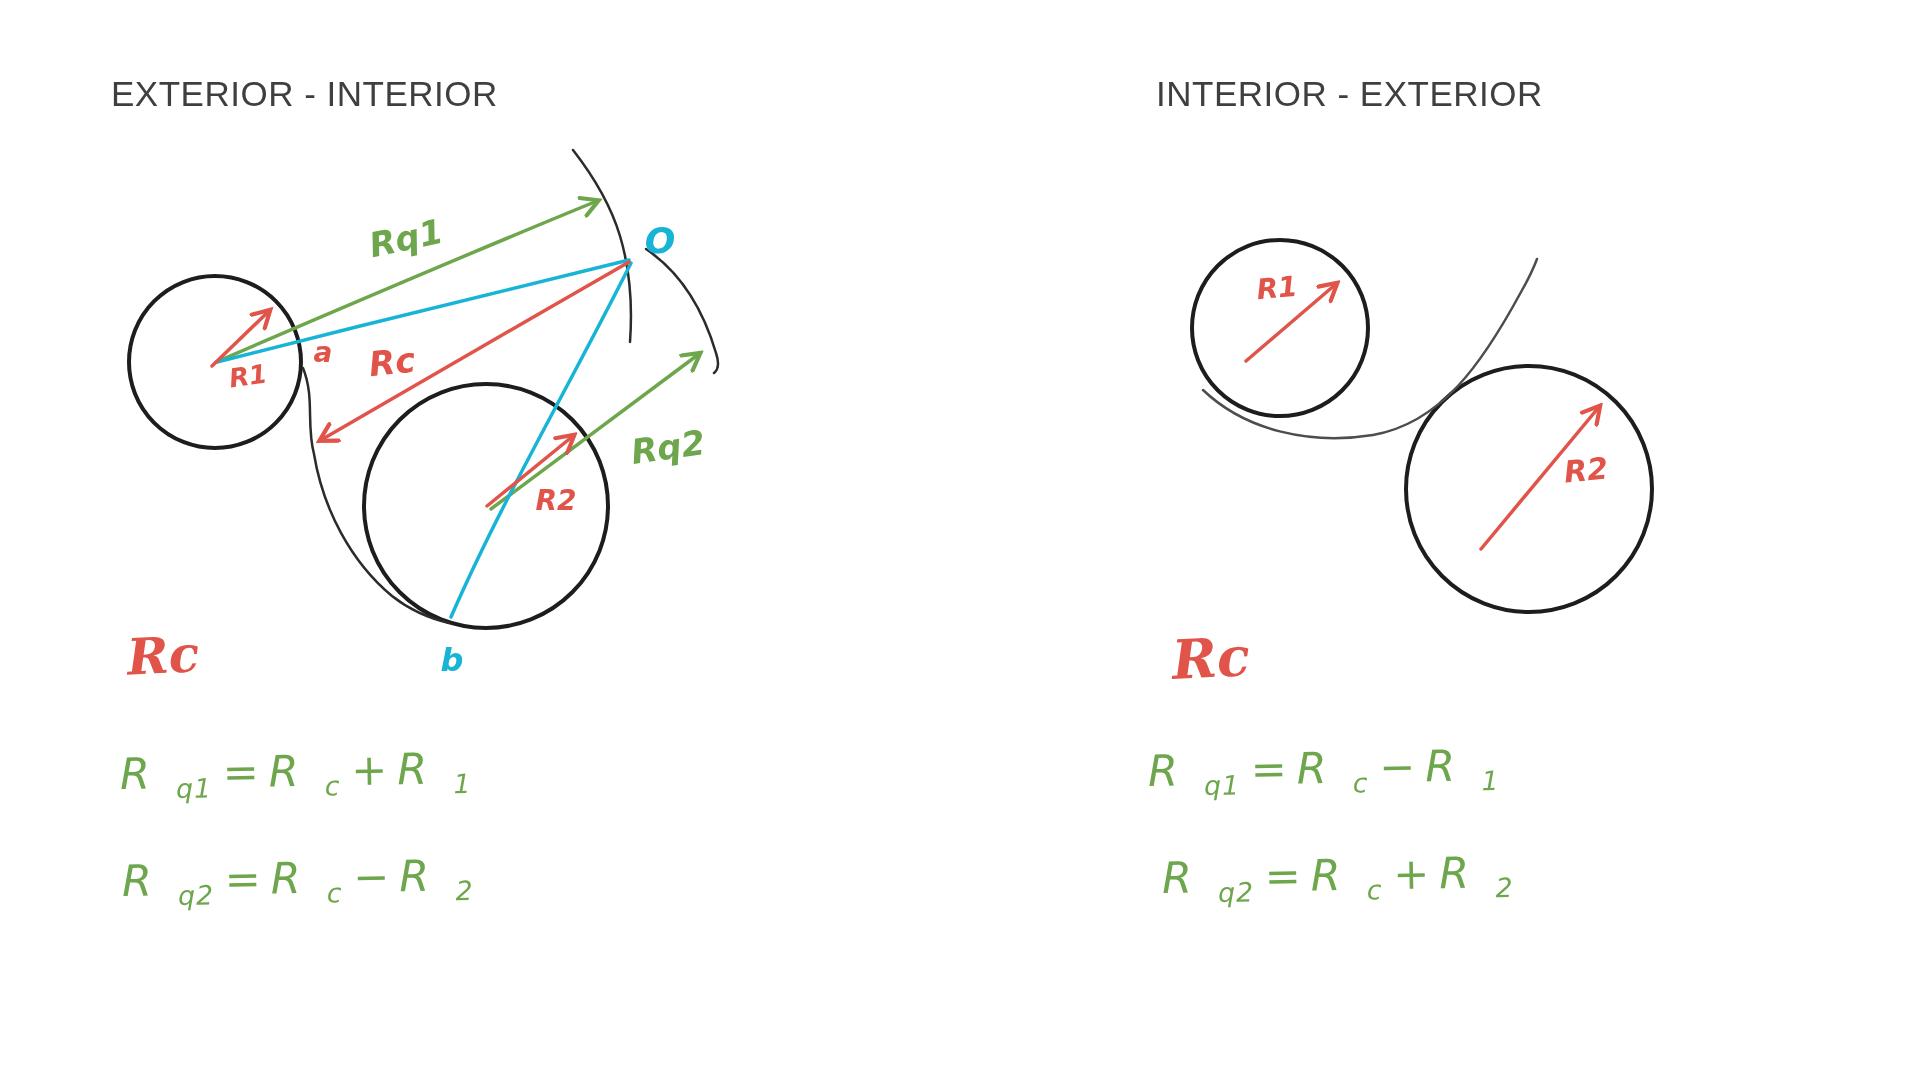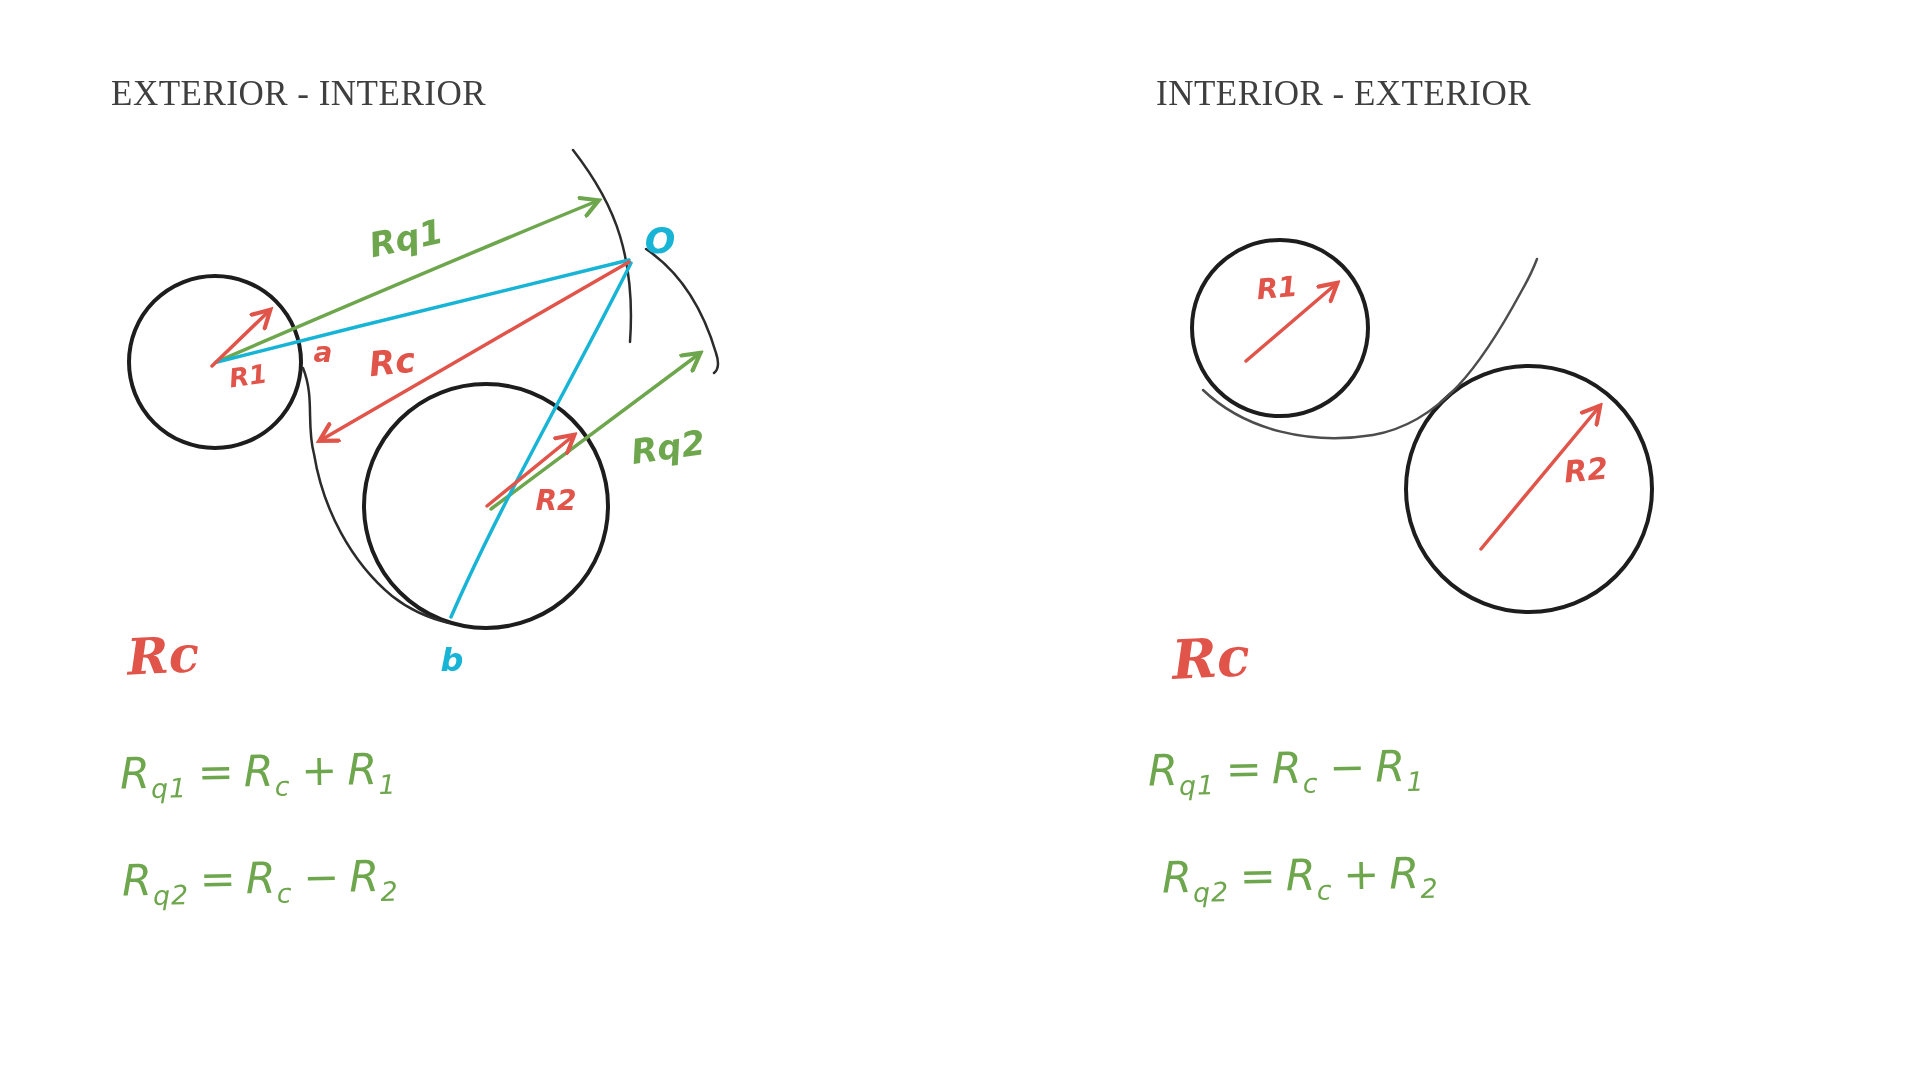--- a/index.html
+++ b/index.html
@@ -17,7 +17,6 @@
     color: #3f3f3f;
     letter-spacing: 0.5px;
     white-space: nowrap;
-    font-family: Liberation Serif, serif;
   }
   svg.sketch { position: absolute; left: 0; top: 0; }
   .ink        { fill: none; stroke: #1d1d1d; stroke-width: 4; }

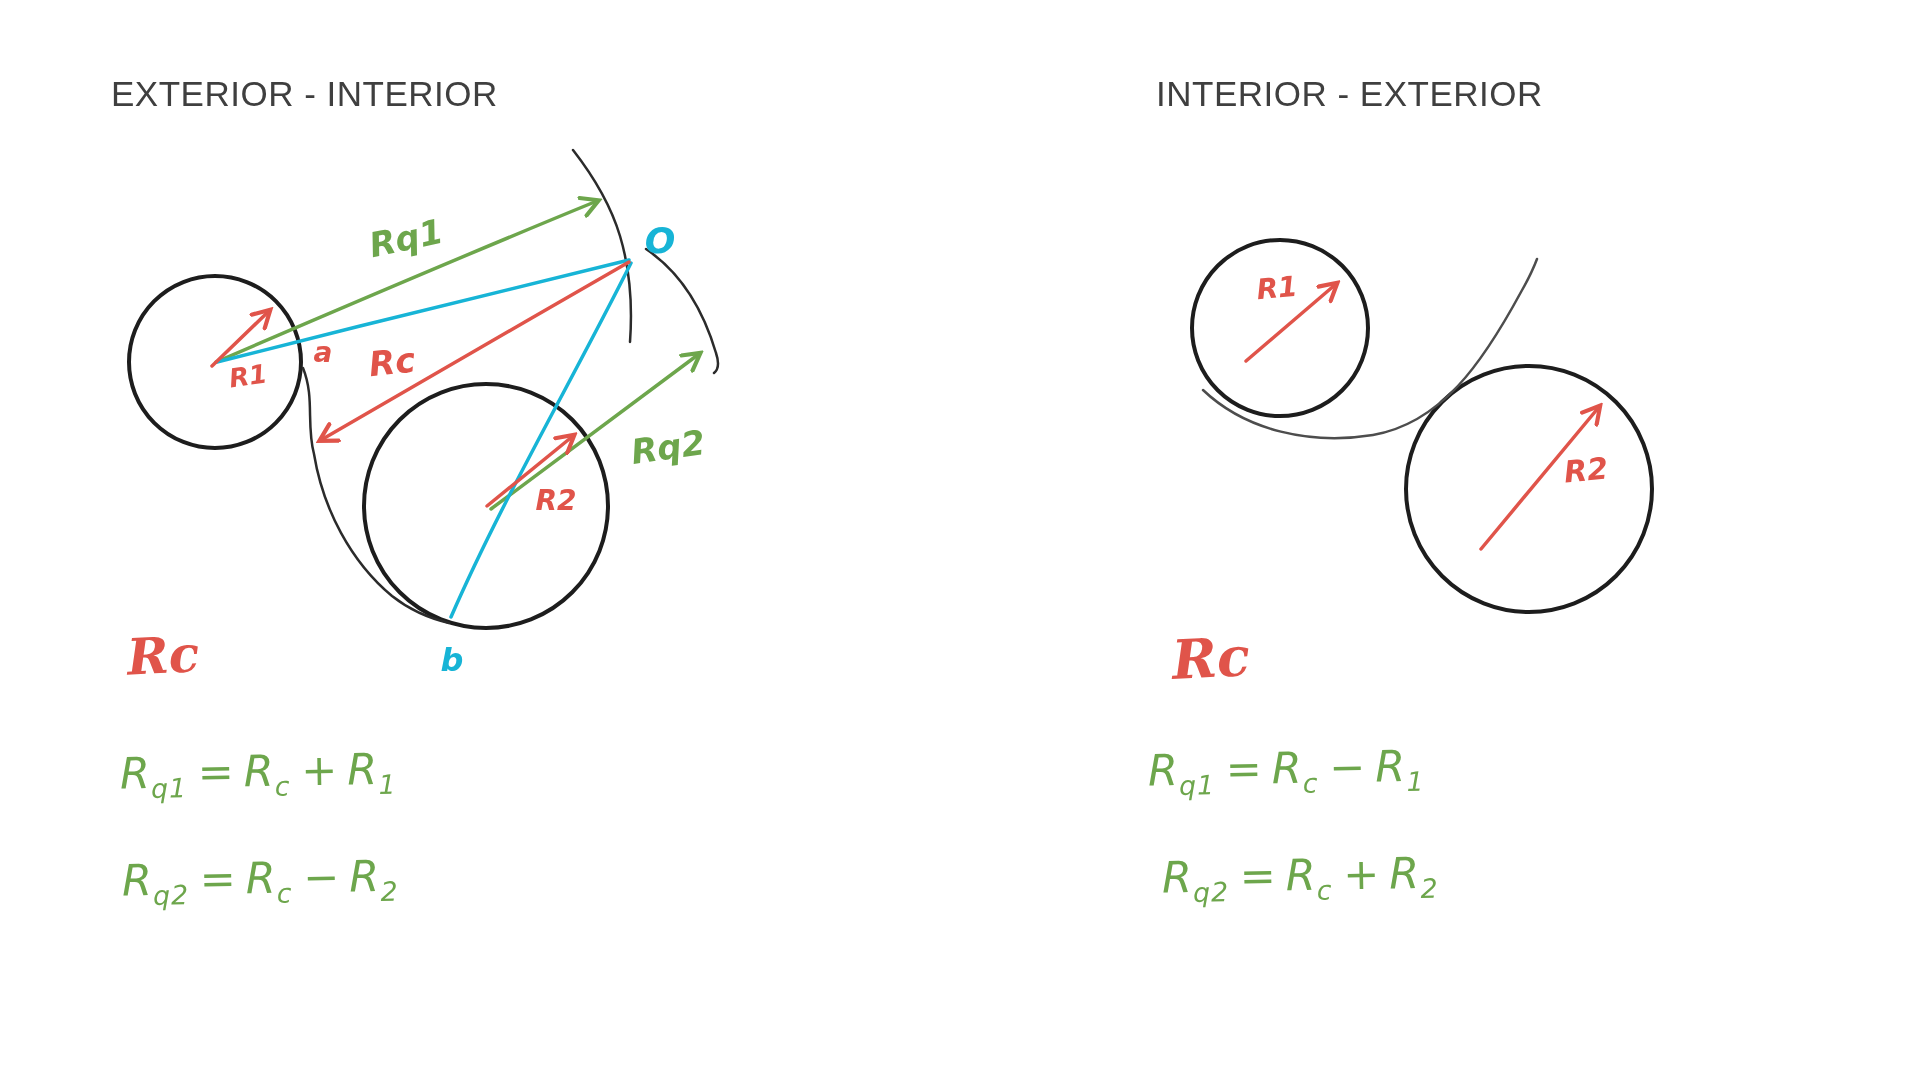--- a/index.html
+++ b/index.html
@@ -56,7 +56,7 @@
     transform: rotate(-1deg);
     white-space: nowrap;
   }
-  .formula sub { font-size: 0.62em; margin-right: 2px; }
+  .formula sub { font-size: 0.62em; margin-right: 2px; margin-left: 25px; }
   .formula .eq, .formula .op { padding: 0 9px; }
 </style>
 </head>

